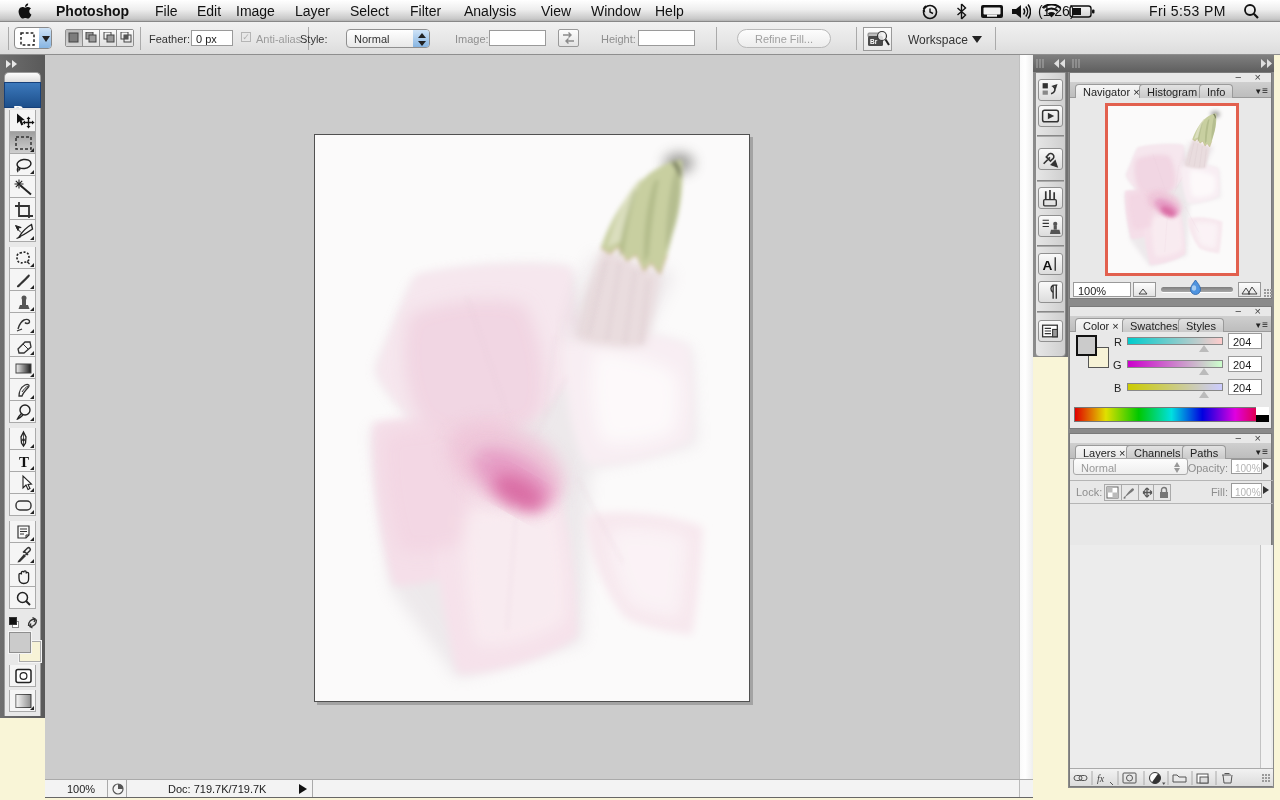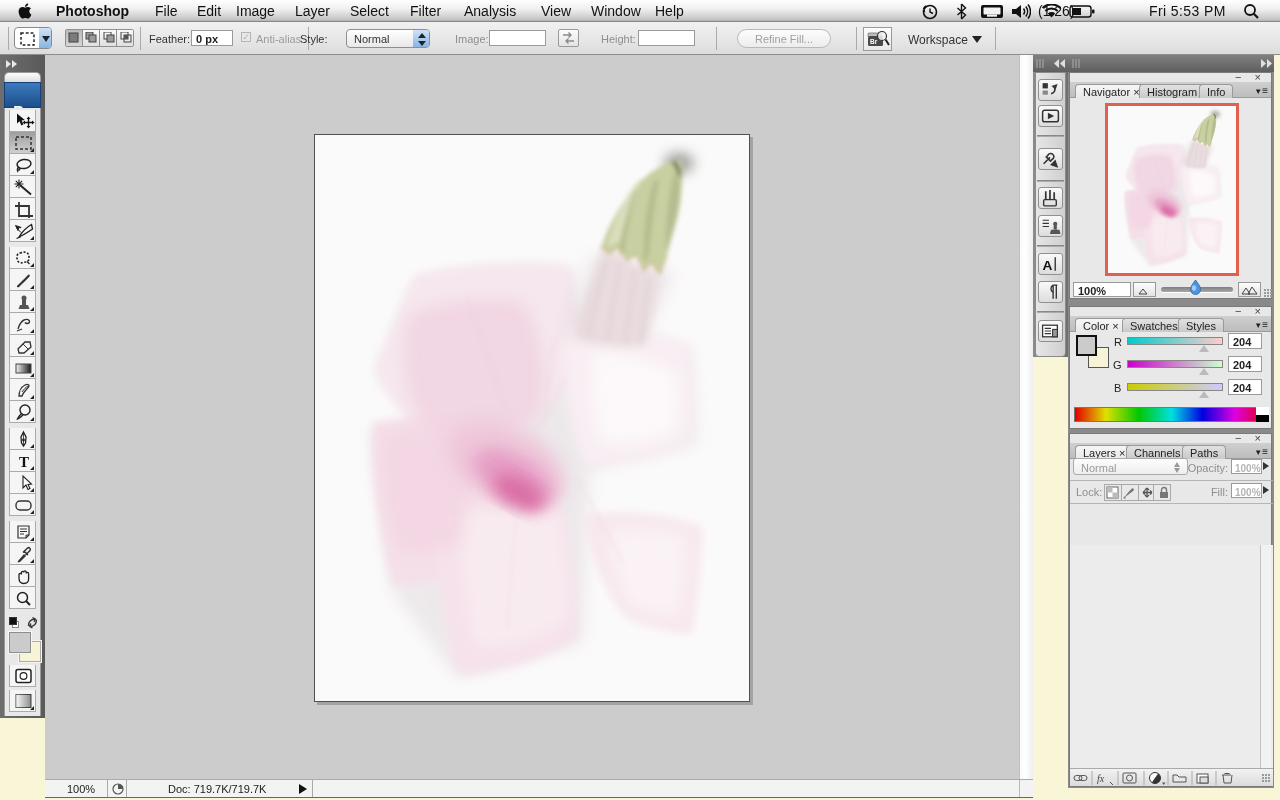--- a/index.html
+++ b/index.html
@@ -16,7 +16,7 @@
   border-bottom:1px solid #8e8e8e; font-size:11px; color:#333; }
 .sep { position:absolute; top:5px; height:23px; width:1px; background:#aaa; }
 .obtn { position:absolute; border:1px solid #999; background:linear-gradient(#fdfdfd,#e3e3e3); }
-.field { position:absolute; border:1px solid #9a9a9a; background:#fff; font-size:11px; color:#222;font-weight:bold; }
+.field { position:absolute; border:1px solid #9a9a9a; background:#fff; font-size:11px; color:#222; }
 
 #docwin { left:45px; top:55px; width:988px; height:743px; background:#cccccc; }
 #vscroll { left:974px; top:0; width:14px; height:724px;

